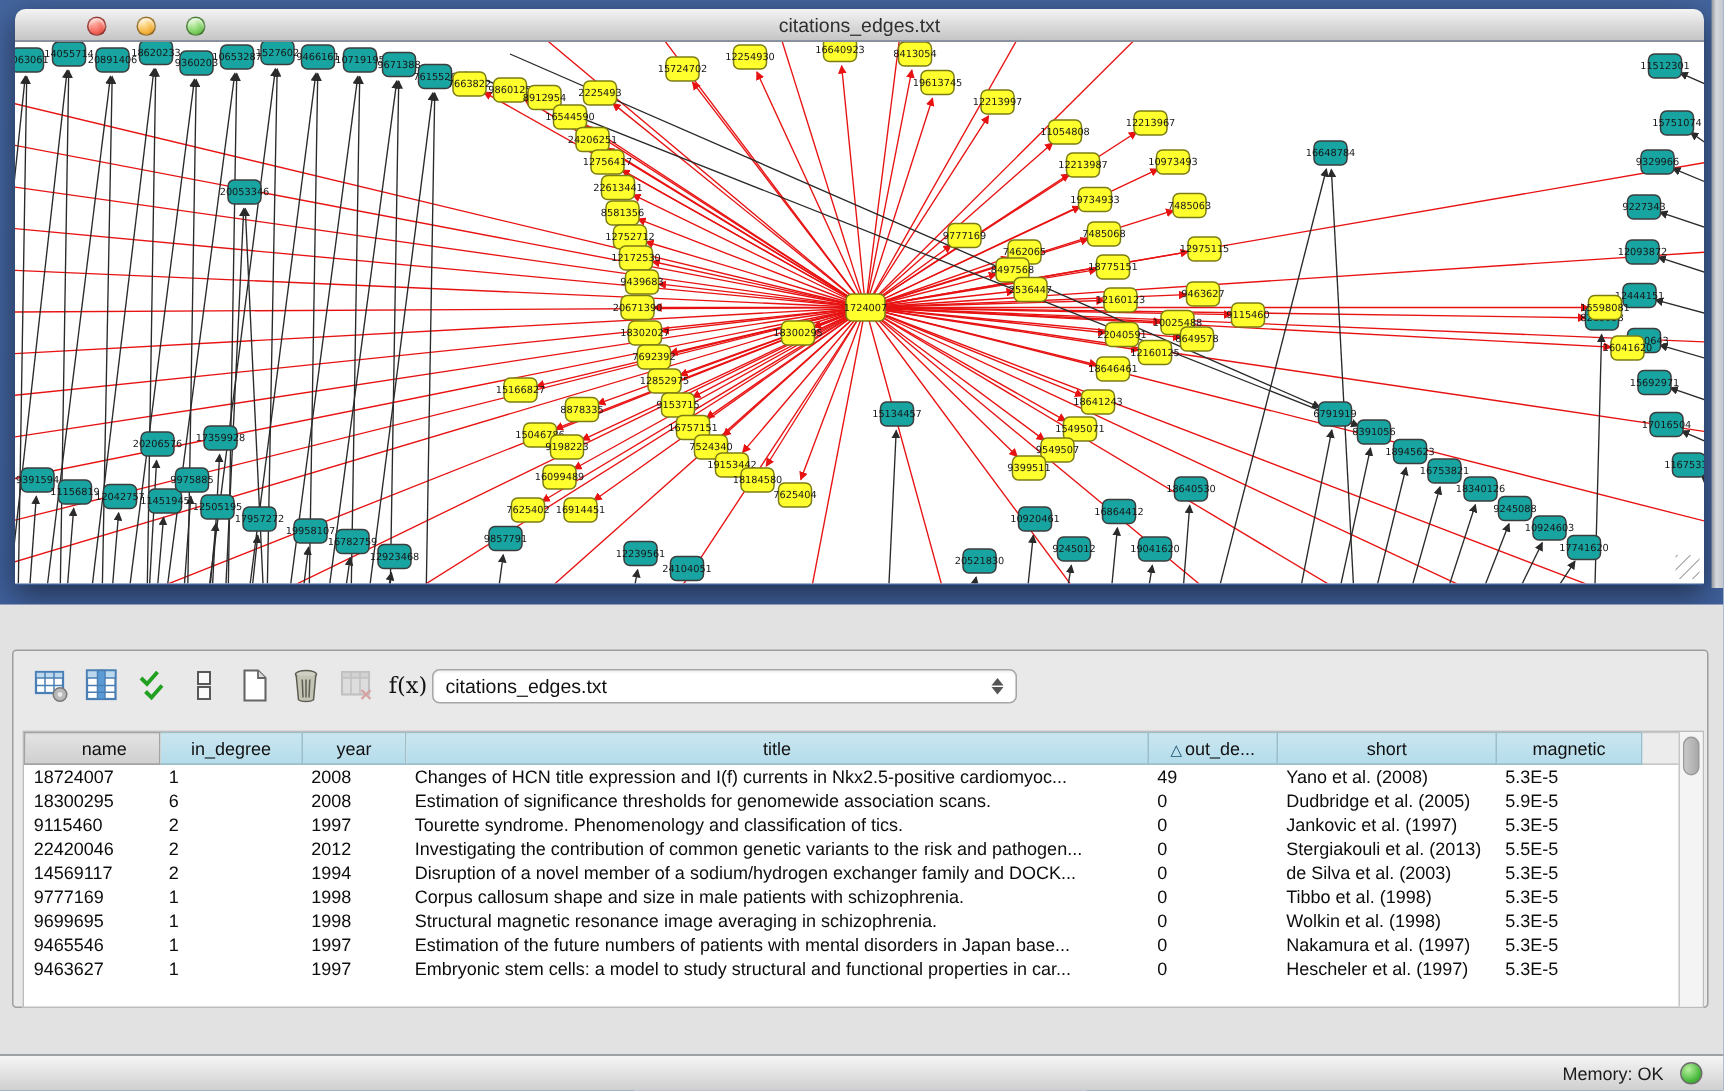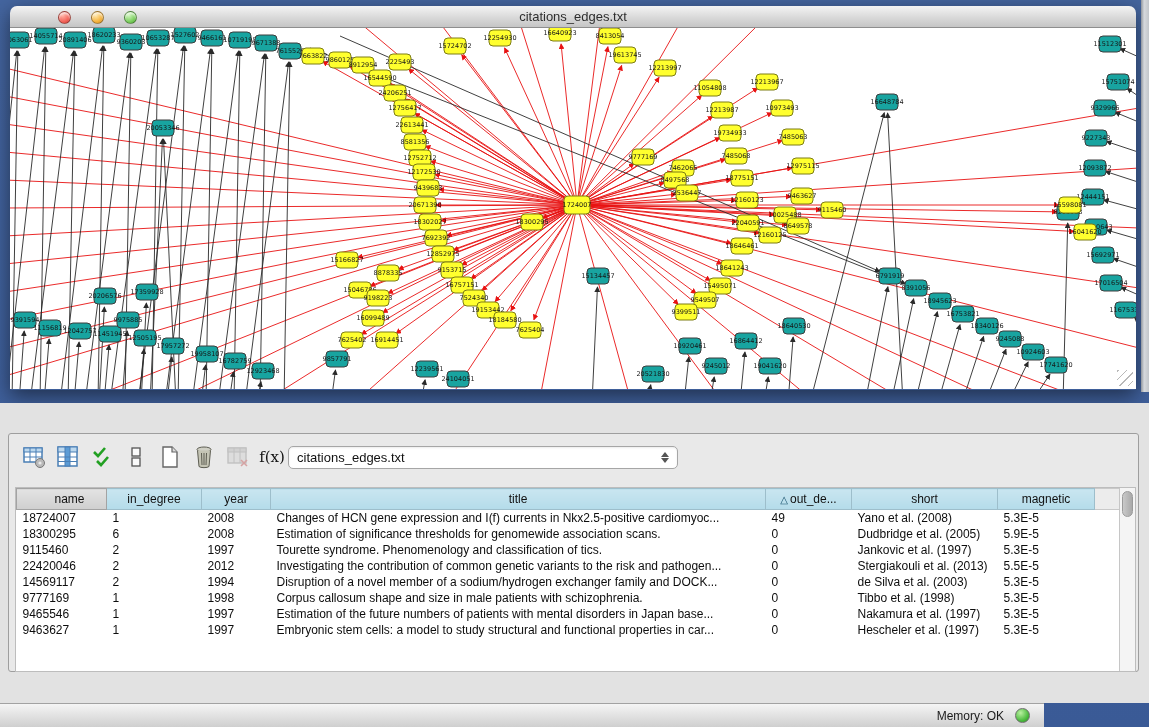--- a/index.html
+++ b/index.html
@@ -857,7 +857,7 @@
               <td>18724007</td>
               <td>1</td>
               <td>2008</td>
-              <td>Changes of HCN gene expression and I(f) currents in Nkx2.5-positive cardiomyoc...</td>
+              <td>Changes of HCN title expression and I(f) currents in Nkx2.5-positive cardiomyoc...</td>
               <td>49</td>
               <td>Yano et al. (2008)</td>
               <td>5.3E-5</td>

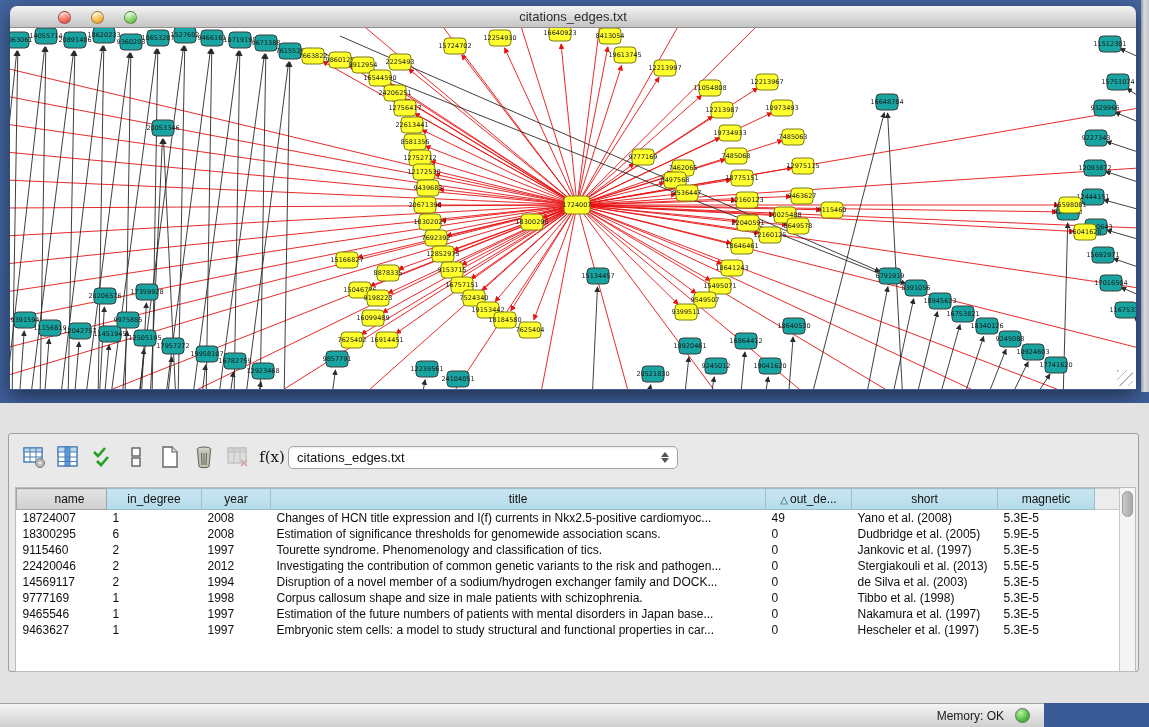--- a/index.html
+++ b/index.html
@@ -914,6 +914,16 @@
               <td></td>
             </tr>
             <tr>
+              <td>9699695</td>
+              <td>1</td>
+              <td>1998</td>
+              <td>Structural magnetic resonance image averaging in schizophrenia.</td>
+              <td>0</td>
+              <td>Wolkin et al. (1998)</td>
+              <td>5.3E-5</td>
+              <td></td>
+            </tr>
+            <tr>
               <td>9465546</td>
               <td>1</td>
               <td>1997</td>

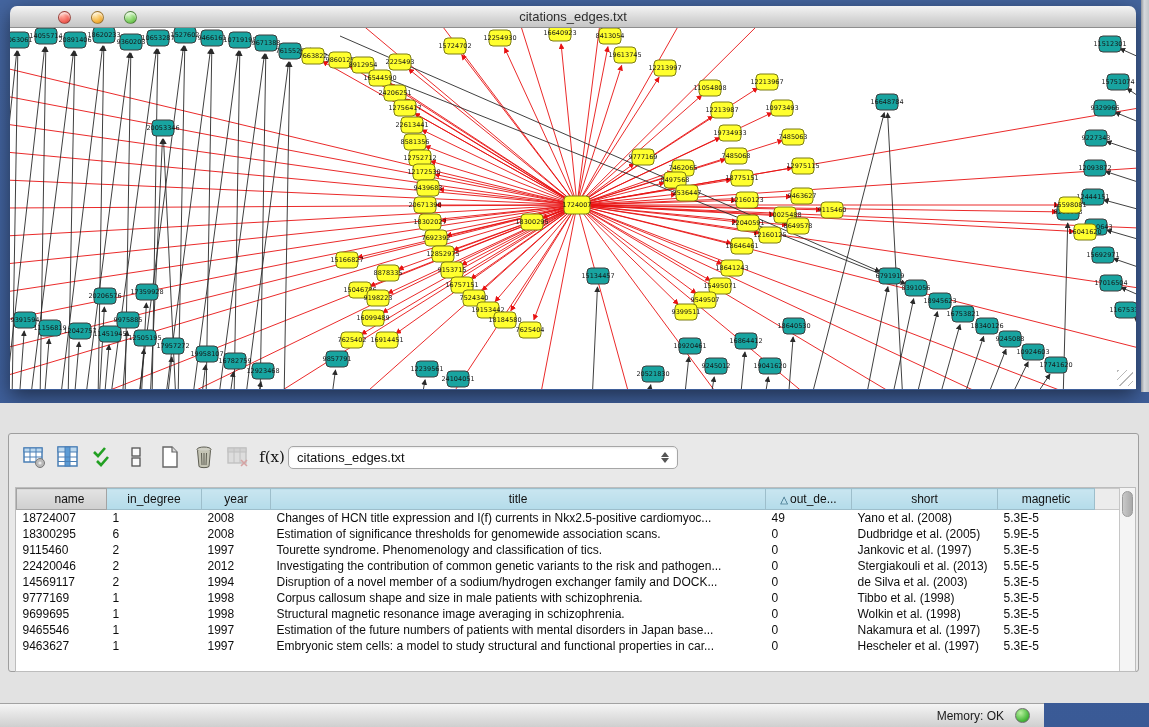--- a/index.html
+++ b/index.html
@@ -74,7 +74,7 @@
   .seg:last-child { border-right:none; }
   .seg.active { background:linear-gradient(180deg,#8f8f8f,#6d6d6d); color:#efefef; }
 
-  .statusbar { position:absolute; left:0; top:703px; width:1044px; height:24px;
+  .statusbar { position:absolute; left:0; top:703px; width:1149px; height:24px;
                background:linear-gradient(180deg,#f5f5f5,#cfcfcf); border-top:1px solid #a2a2a2; }
   .mem-label { position:absolute; right:40px; top:5px; font-size:12px; color:#1b1b1b; }
   .mem-dot { position:absolute; right:14px; top:4px; width:15px; height:15px; border-radius:50%;

